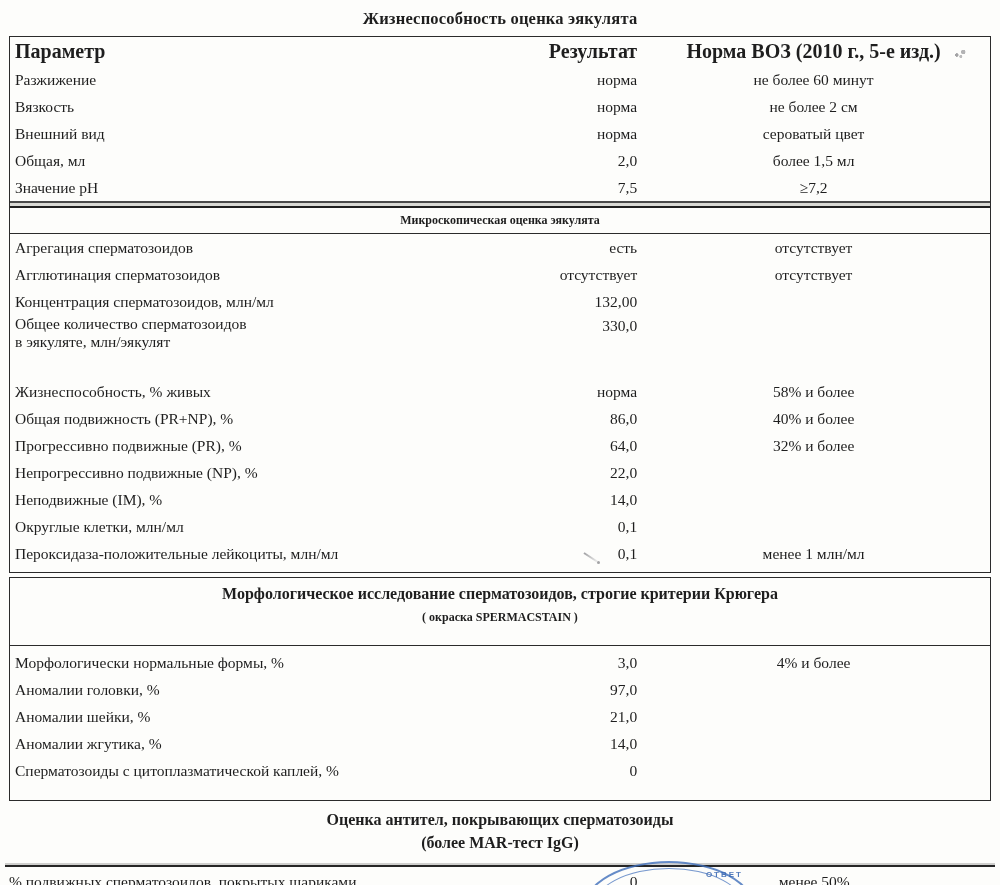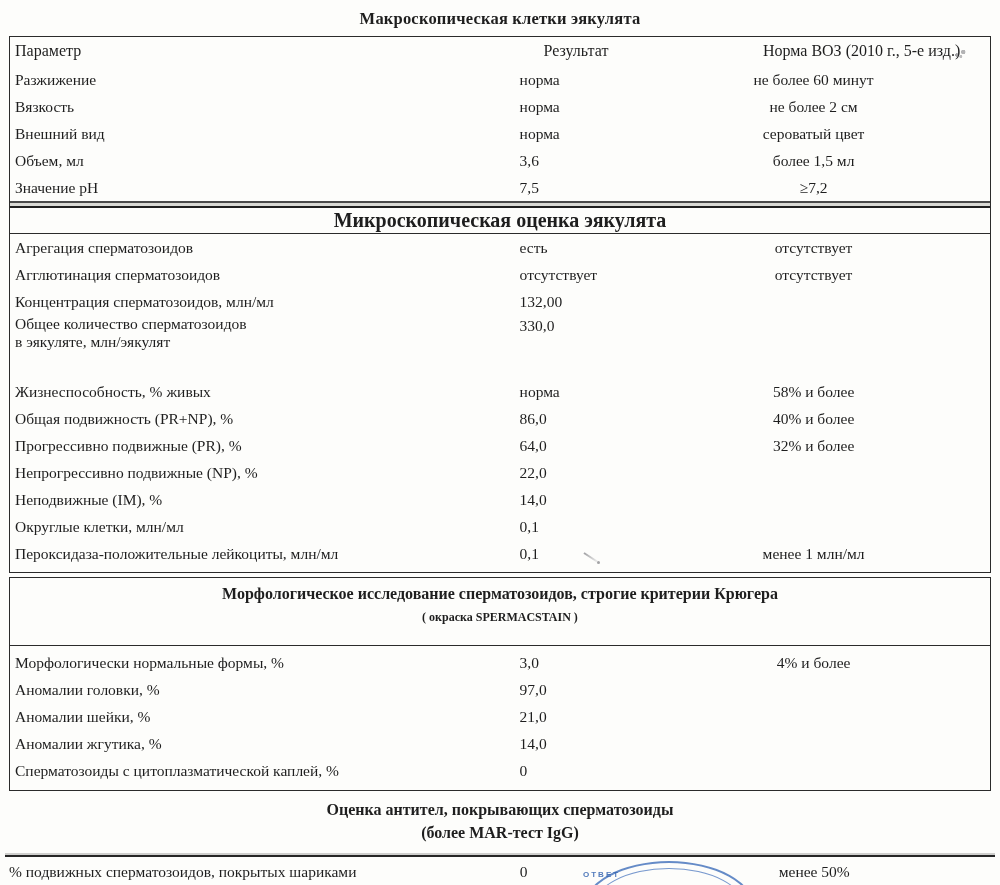--- a/index.html
+++ b/index.html
@@ -89,7 +89,7 @@
 </head>
 <body>
 
-<div class="doc-title">Макроскопическая клетки эякулята</div>
+<div class="doc-title">Жизнеспособность оценка эякулята</div>
 
 <div class="tbl">
 

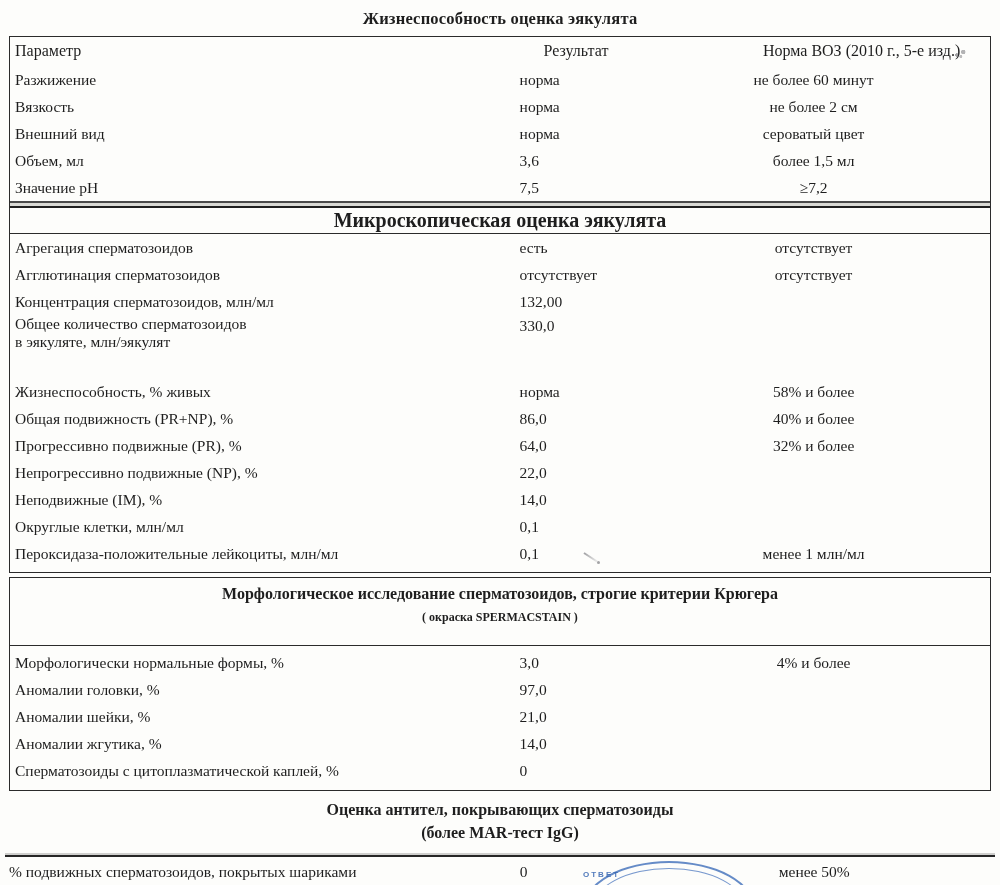--- a/index.html
+++ b/index.html
@@ -20,7 +20,7 @@
     display:grid;grid-template-columns:52% 12% 36%;
     align-items:center;min-height:27px;
   }
-  .row.hdr{min-height:29px;font-weight:normal;font-size:16px;gap:24px;}
+  .row.hdr{min-height:29px;font-weight:bold;font-size:20px;}
   .cell{line-height:1.15;}
   .param{text-align:left;padding-left:5px;}
   .result{text-align:left;position:relative;}

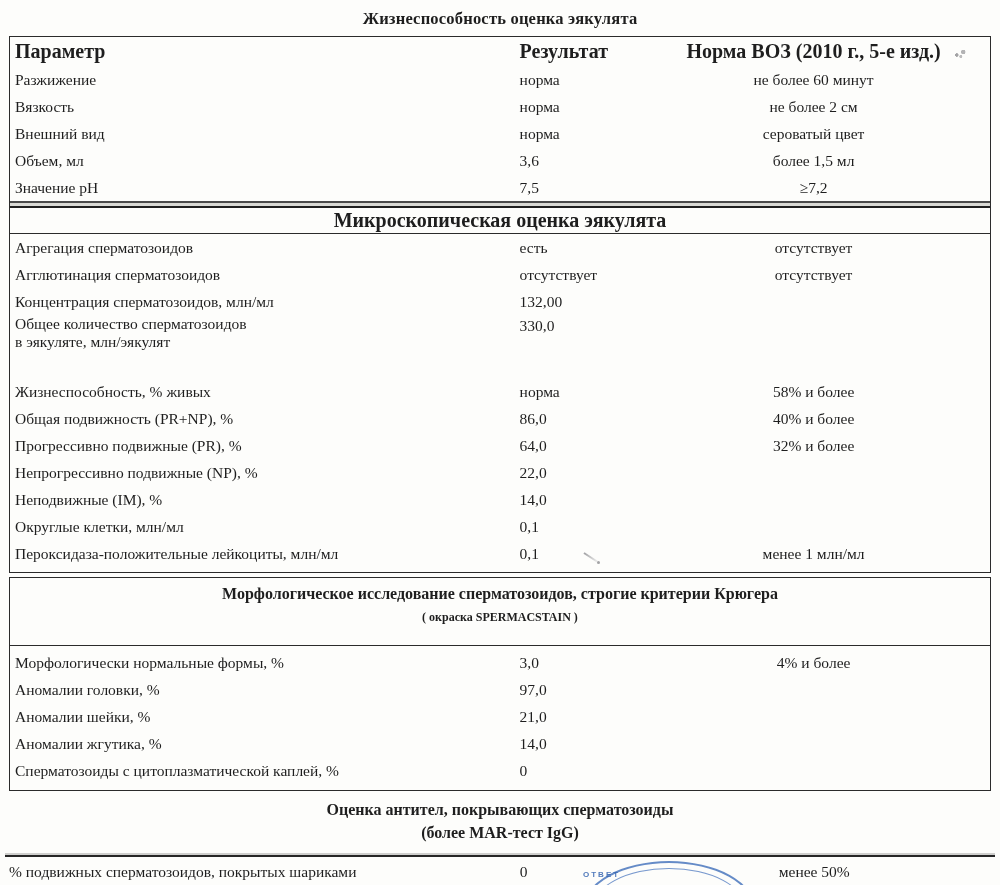--- a/index.html
+++ b/index.html
@@ -23,7 +23,7 @@
   .row.hdr{min-height:29px;font-weight:bold;font-size:20px;}
   .cell{line-height:1.15;}
   .param{text-align:left;padding-left:5px;}
-  .result{text-align:left;position:relative;}
+  .result{text-align:right;position:relative;}
   .norm{text-align:center;}
   .section-divider{
     height:3px;border-top:2px solid #4a4a4a;border-bottom:2px solid #1f1f1f;

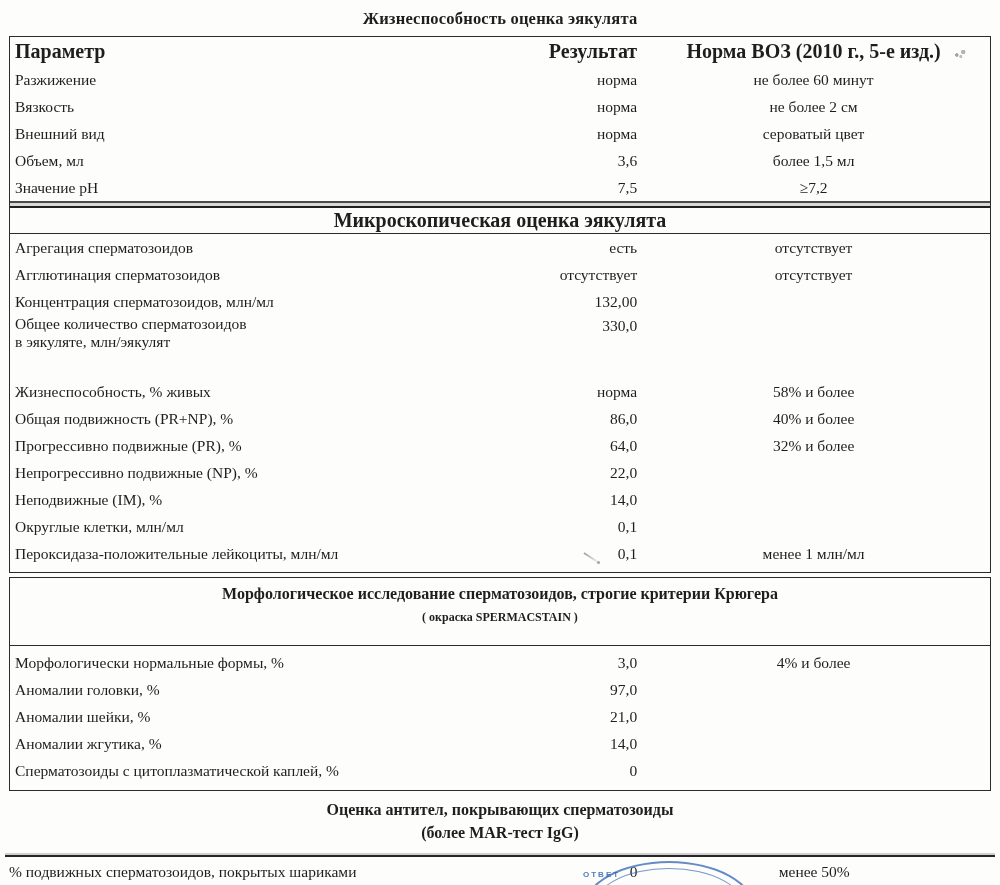--- a/index.html
+++ b/index.html
@@ -115,7 +115,7 @@
     <div class="cell norm">сероватый цвет</div>
   </div>
   <div class="row">
-    <div class="cell param">Объем, мл</div>
+    <div class="cell param">Общая, мл</div>
     <div class="cell result">3,6</div>
     <div class="cell norm">более 1,5 мл</div>
   </div>

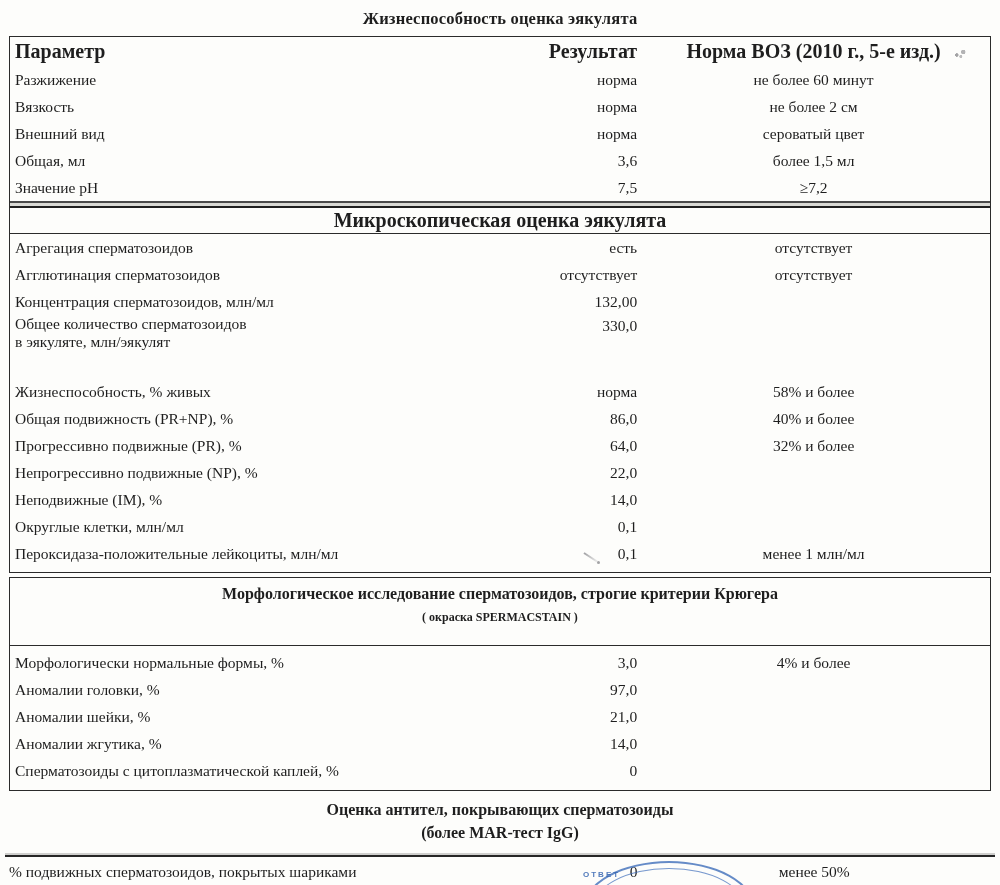--- a/index.html
+++ b/index.html
@@ -116,7 +116,7 @@
   </div>
   <div class="row">
     <div class="cell param">Общая, мл</div>
-    <div class="cell result">3,6</div>
+    <div class="cell result">2,0</div>
     <div class="cell norm">более 1,5 мл</div>
   </div>
   <div class="row">

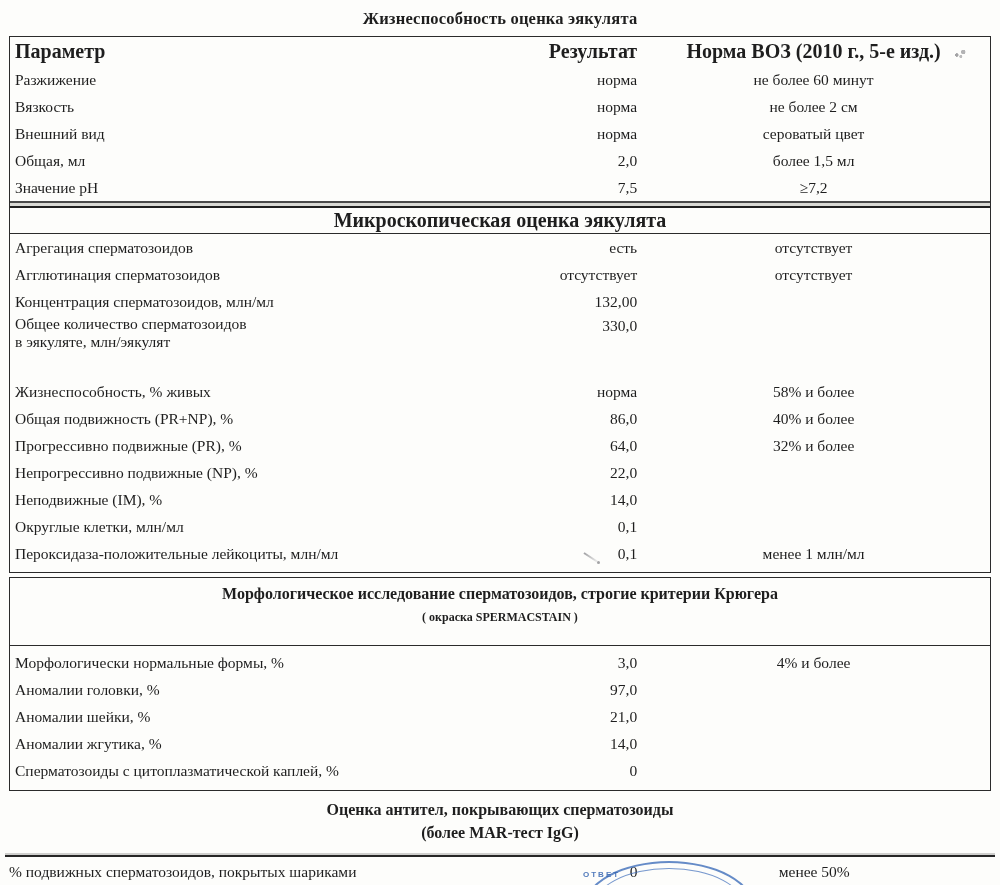--- a/index.html
+++ b/index.html
@@ -30,7 +30,7 @@
     margin:0 9px;background:#d9d9d4;
   }
   .section-title{
-    text-align:center;font-weight:bold;font-size:20px;
+    text-align:center;font-weight:bold;font-size:12px;
     min-height:25px;display:flex;align-items:center;justify-content:center;
   }
   .micro-title{border-bottom:1.6px solid #2b2b2b;margin:0;}

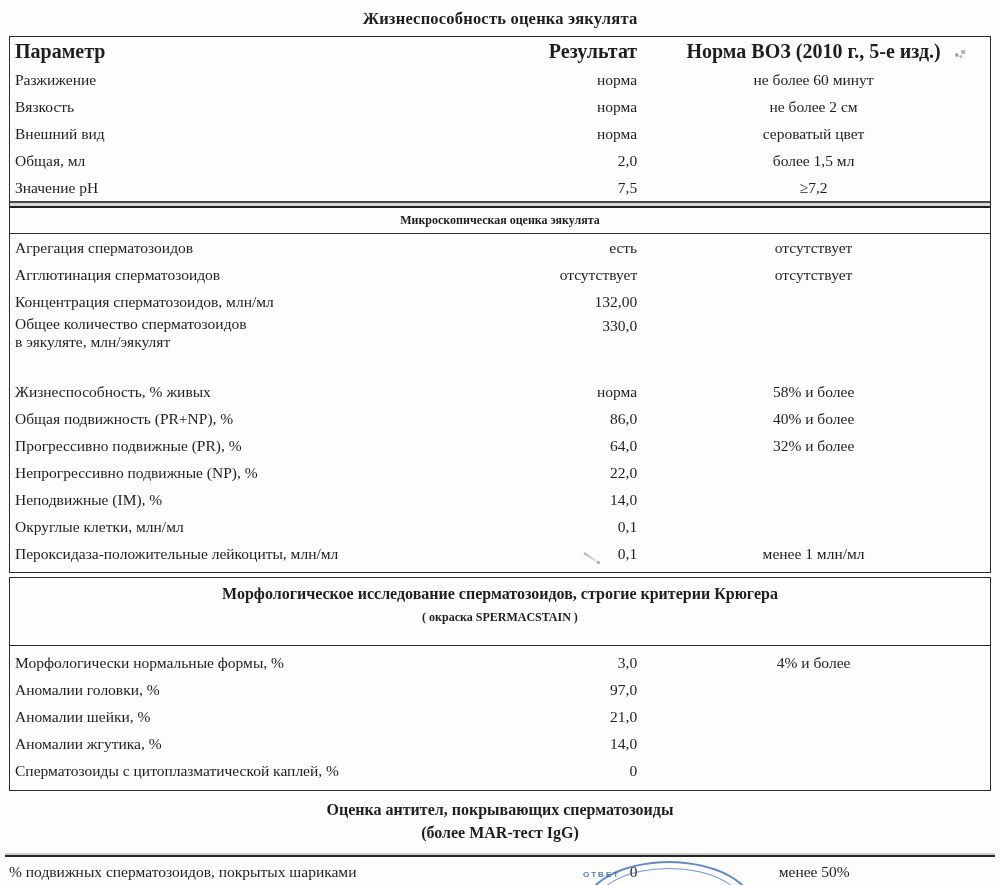--- a/index.html
+++ b/index.html
@@ -217,7 +217,7 @@
     <div class="cell result">14,0</div>
     <div class="cell norm"></div>
   </div>
-  <div class="row" style="margin-bottom:6px;">
+  <div class="row" style="margin-bottom:16px;">
     <div class="cell param">Сперматозоиды с цитоплазматической каплей, %</div>
     <div class="cell result">0</div>
     <div class="cell norm"></div>

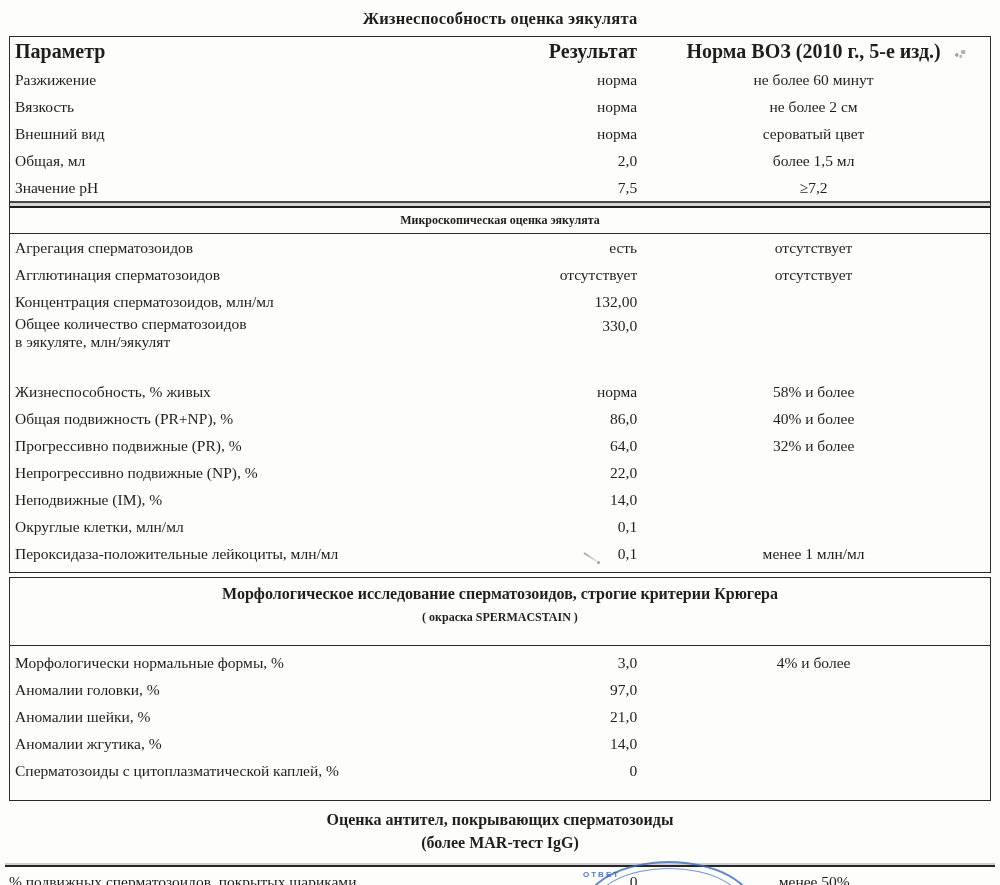--- a/index.html
+++ b/index.html
@@ -80,7 +80,7 @@
     border:1.6px solid rgba(62,110,186,.7);
   }
   .stamp .stamp-text{
-    position:absolute;top:9px;left:0;right:0;text-align:left;
+    position:absolute;top:9px;left:0;right:12px;text-align:right;
     font-size:8px;font-weight:bold;letter-spacing:2px;
     color:rgba(52,100,176,.85);
     font-family:"Liberation Sans","DejaVu Sans",sans-serif;

